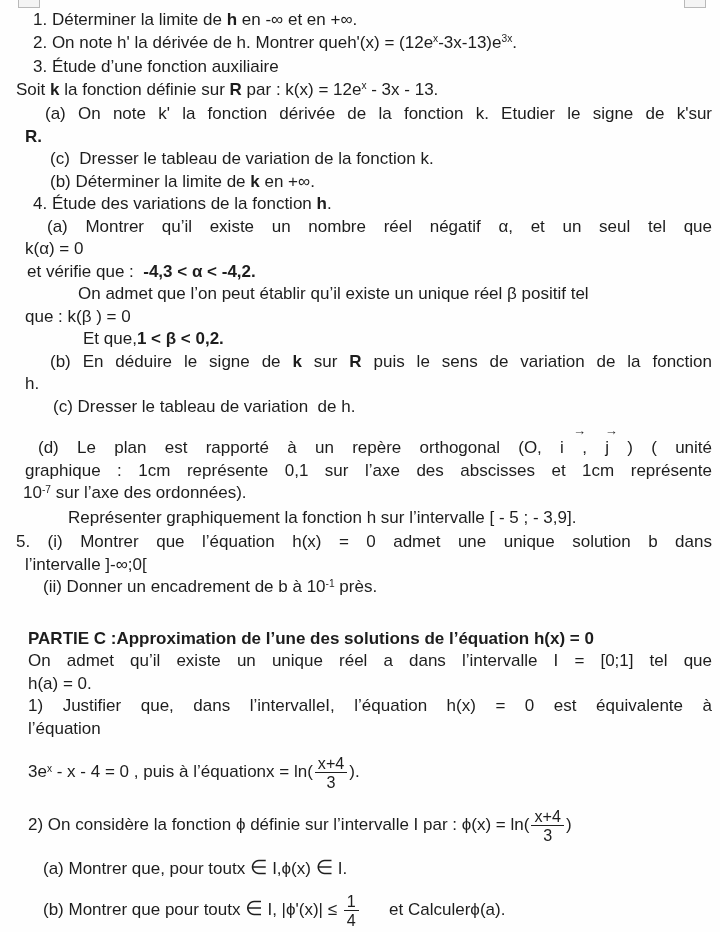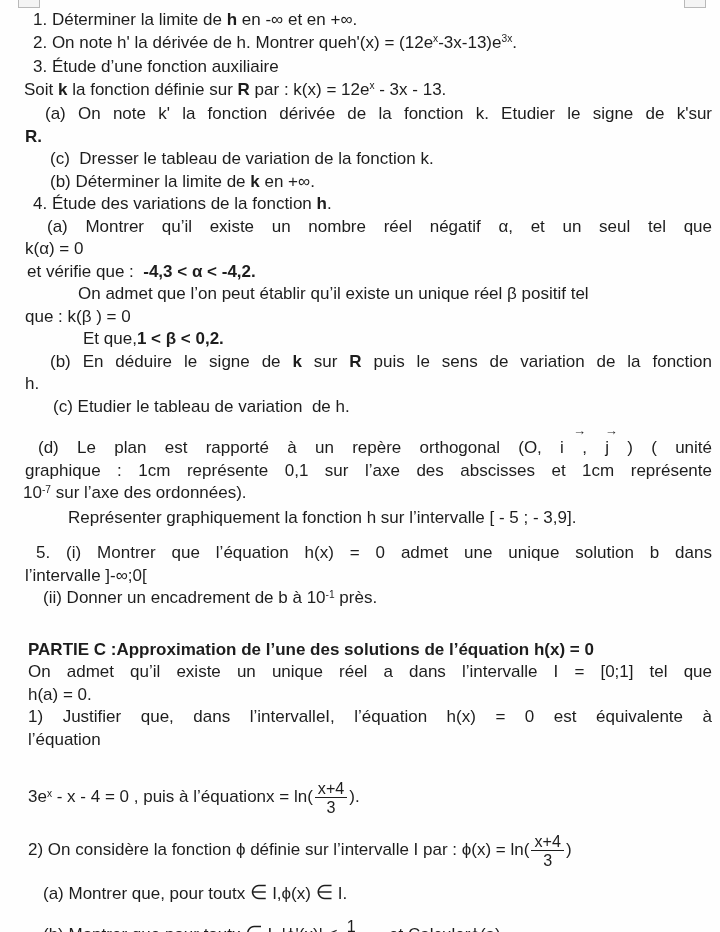--- a/index.html
+++ b/index.html
@@ -58,7 +58,7 @@
       <div class="line" style="padding-left: 33px;"><span>1. Déterminer la limite de </span><span class="bold">h</span><span> en -∞ et en +∞.</span></div>
       <div class="line" style="padding-left: 33px;"><span>2. On note h' la dérivée de h. Montrer queh'(x) = (12e</span><span class="sup">x</span><span>-3x-13)e</span><span class="sup">3x</span><span>.</span></div>
       <div class="line" style="padding-left: 33px;"><span>3. Étude d’une fonction auxiliaire</span></div>
-      <div class="line" style="padding-left: 24px;"><span>Soit </span><span class="bold">k</span><span> la fonction définie sur </span><span class="bold">R</span><span> par : k(x) = 12e</span><span class="sup">x</span><span> - 3x - 13.</span></div>
+      <div class="line" style="padding-left: 16px;"><span>Soit </span><span class="bold">k</span><span> la fonction définie sur </span><span class="bold">R</span><span> par : k(x) = 12e</span><span class="sup">x</span><span> - 3x - 13.</span></div>
       <div class="line just" style="padding-left: 45px;"><span>(a) On note k' la fonction dérivée de la fonction k. Etudier le signe de k'sur</span></div>
       <div class="line" style="padding-left: 25px;"><span class="bold">R.</span></div>
       <div class="line" style="padding-left: 50px;"><span>(c)  Dresser le tableau de variation de la fonction k.</span></div>

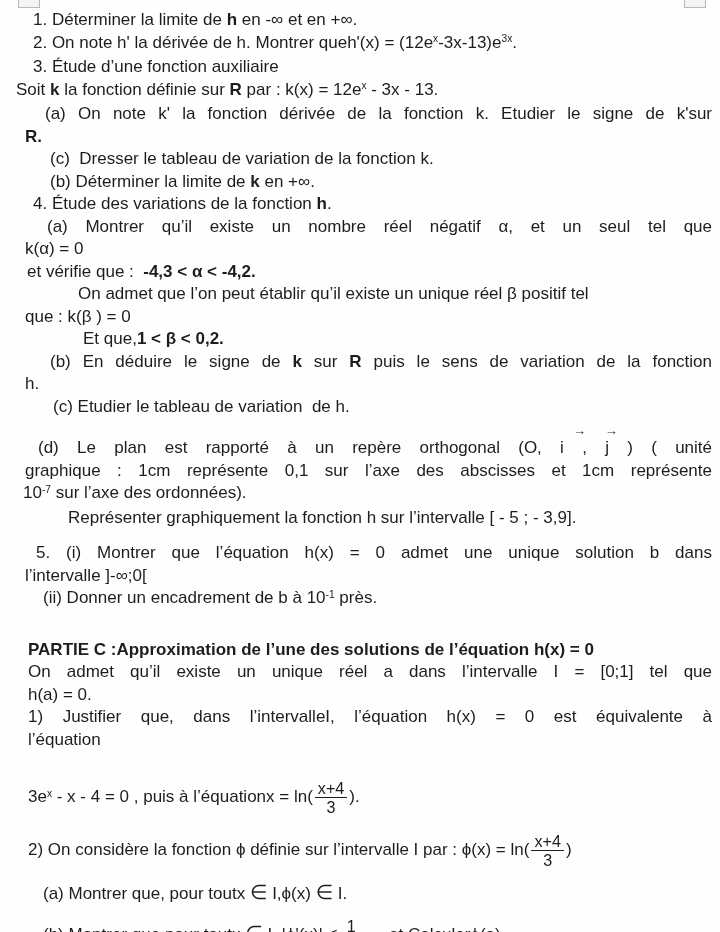--- a/index.html
+++ b/index.html
@@ -72,7 +72,7 @@
       <div class="line" style="padding-left: 83px;"><span>Et que,</span><span class="bold">1 &lt; β &lt; 0,2.</span></div>
       <div class="line just" style="padding-left: 50px;"><span>(b) En déduire le signe de </span><span class="bold">k</span><span> sur </span><span class="bold">R</span><span> puis le sens de variation de la fonction</span></div>
       <div class="line" style="padding-left: 25px;"><span>h.</span></div>
-      <div class="line" style="padding-left: 53px;"><span>(c) Etudier le tableau de variation  de h.</span></div>
+      <div class="line" style="padding-left: 53px;"><span>(c) Dresser le tableau de variation  de h.</span></div>
       <div class="line arrows" style="padding-left: 573px; margin-top: 6px;"><span>→   →</span></div>
       <div class="line just" style="padding-left: 38px;"><span>(d) Le plan est rapporté à un repère orthogonal (O, i , j ) ( unité</span></div>
       <div class="line just" style="padding-left: 25px;"><span>graphique : 1cm représente 0,1 sur l’axe des abscisses et 1cm représente</span></div>

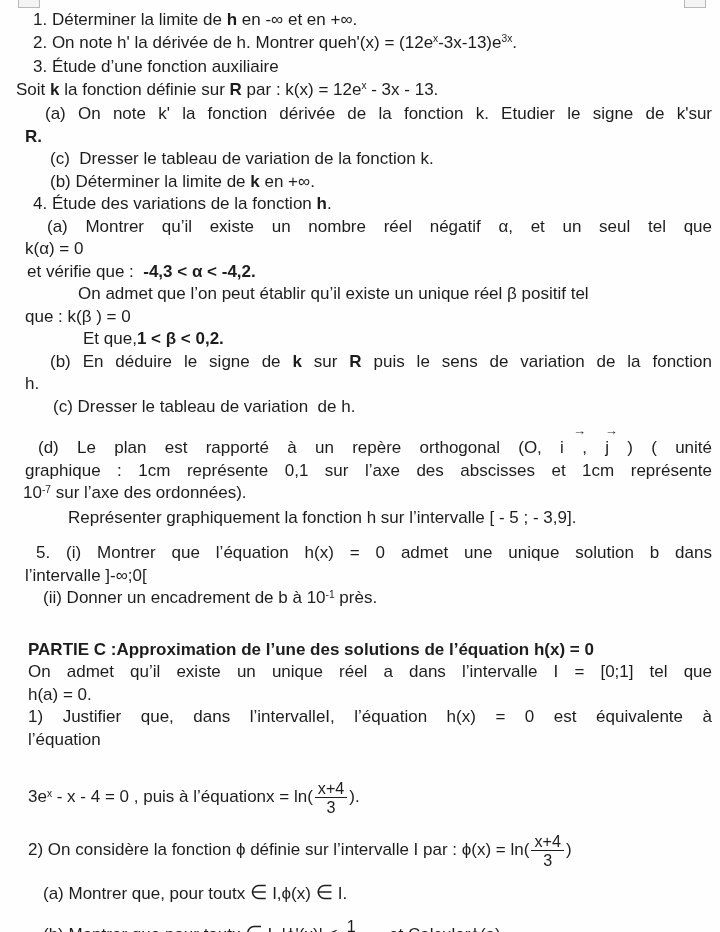--- a/index.html
+++ b/index.html
@@ -78,7 +78,7 @@
       <div class="line just" style="padding-left: 25px;"><span>graphique : 1cm représente 0,1 sur l’axe des abscisses et 1cm représente</span></div>
       <div class="line" style="padding-left: 23px;"><span>10</span><span class="sup">-7</span><span> sur l’axe des ordonnées).</span></div>
       <div class="line" style="padding-left: 68px;"><span>Représenter graphiquement la fonction h sur l’intervalle [ - 5 ; - 3,9].</span></div>
-      <div class="line just" style="padding-left: 36px; margin-top: 13px;"><span>5. (i)  Montrer que l’équation h(x) = 0 admet une unique solution b dans</span></div>
+      <div class="line just" style="padding-left: 16px; margin-top: 2px;"><span>5. (i)  Montrer que l’équation h(x) = 0 admet une unique solution b dans</span></div>
       <div class="line" style="padding-left: 25px;"><span>l’intervalle ]-∞;0[</span></div>
       <div class="line" style="padding-left: 43px;"><span>(ii) Donner un encadrement de b à 10</span><span class="sup">-1</span><span> près.</span></div>
       <div class="line" style="padding-left: 28px; margin-top: 27px;"><span class="bold">PARTIE C :Approximation de l’une des solutions de l’équation h(x) = 0</span></div>

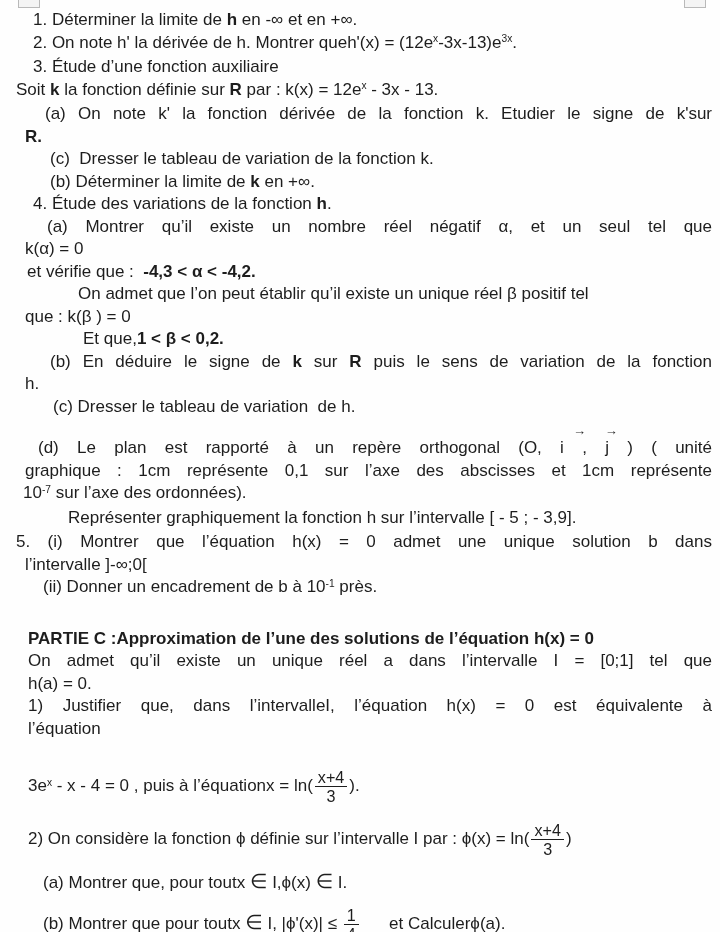--- a/index.html
+++ b/index.html
@@ -86,7 +86,7 @@
       <div class="line" style="padding-left: 28px;"><span>h(a) = 0.</span></div>
       <div class="line just" style="padding-left: 28px;"><span>1)  Justifier que, dans l’intervalleI, l’équation h(x) = 0 est équivalente à</span></div>
       <div class="line" style="padding-left: 28px;"><span>l’équation</span></div>
-      <div class="line" style="padding-left: 28px; margin-top: 28px;"><span>3e</span><span class="sup">x</span><span> - x - 4 = 0 , puis à l’équationx = ln(</span><span class="frac"><span class="fn">x+4</span><span class="fd">3</span></span><span>).</span></div>
+      <div class="line" style="padding-left: 28px; margin-top: 14px;"><span>3e</span><span class="sup">x</span><span> - x - 4 = 0 , puis à l’équationx = ln(</span><span class="frac"><span class="fn">x+4</span><span class="fd">3</span></span><span>).</span></div>
       <div class="line" style="padding-left: 28px; margin-top: 16px;"><span>2) On considère la fonction ϕ définie sur l’intervalle I par : ϕ(x) = ln(</span><span class="frac"><span class="fn">x+4</span><span class="fd">3</span></span><span>)</span></div>
       <div class="line" style="padding-left: 43px; margin-top: 13px;"><span>(a) Montrer que, pour toutx </span><span class="big">∈</span><span> I,ϕ(x) </span><span class="big">∈</span><span> I.</span></div>
       <div class="line" style="padding-left: 43px; margin-top: 11px;"><span>(b) Montrer que pour toutx </span><span class="big">∈</span><span> I, |ϕ'(x)| ≤ </span><span class="frac"><span class="fn">1</span><span class="fd">4</span></span><span>      et Calculerϕ(a).</span></div>

